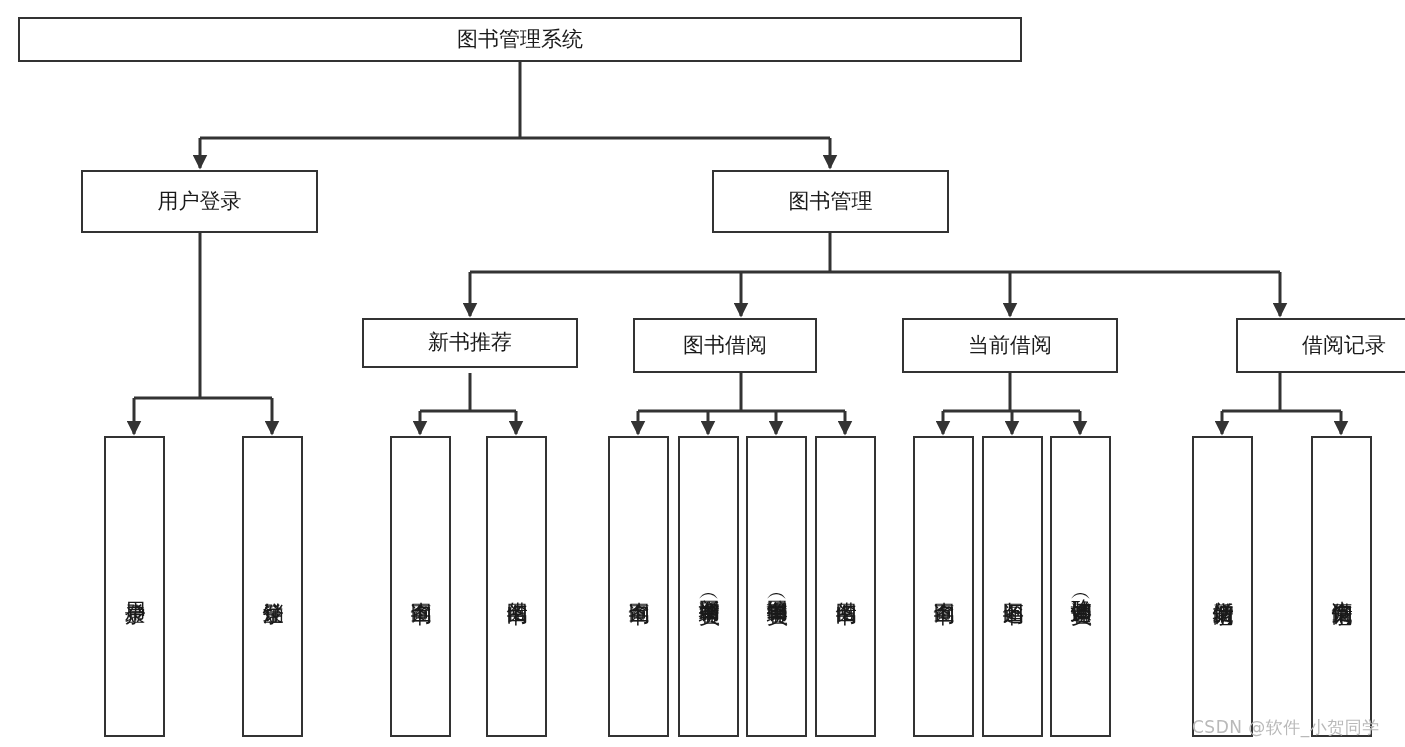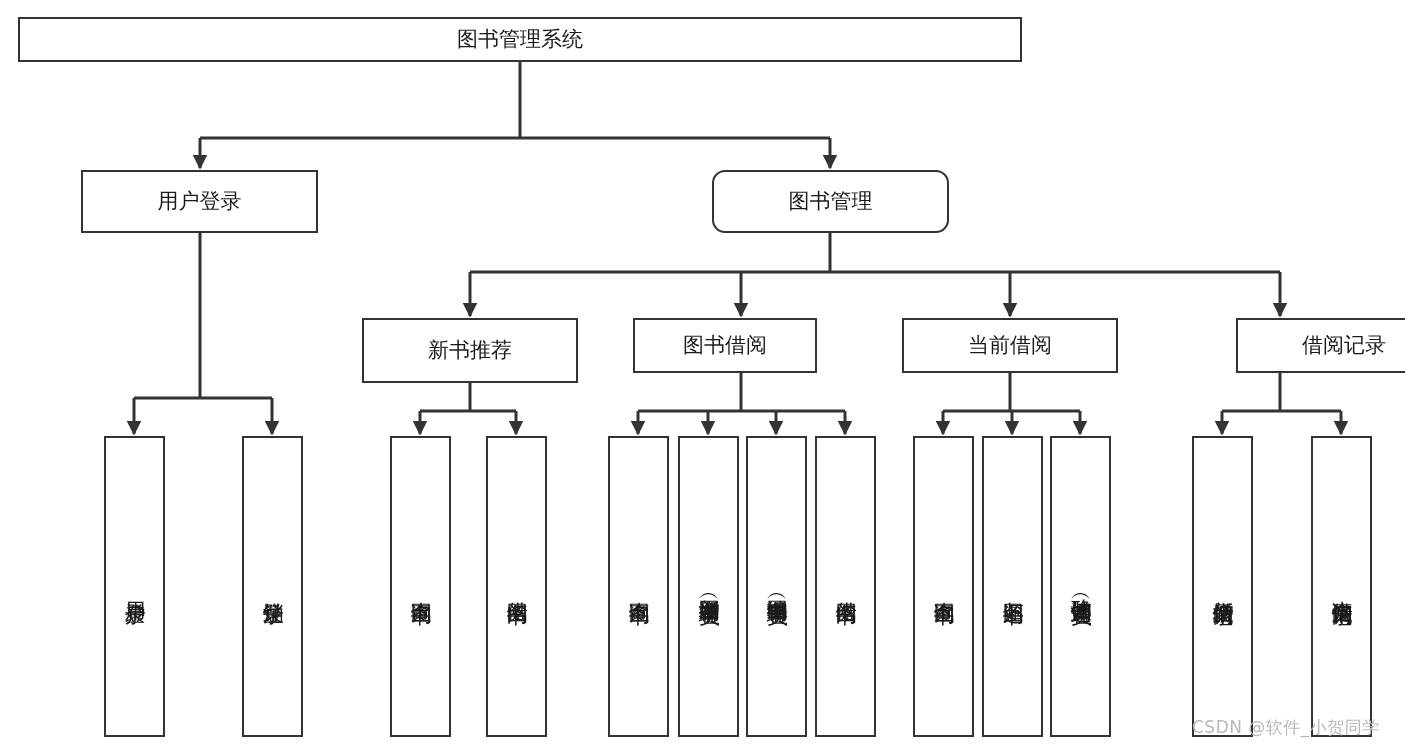--- a/index.html
+++ b/index.html
@@ -123,7 +123,7 @@
   <div class="node-box" style="left:81px; top:170px; width:237px; height:63px;">
     <span class="label-h">用户登录</span>
   </div>
-  <div class="node-box" style="left:712px; top:170px; width:237px; height:63px;border-radius:13px;">
+  <div class="node-box" style="left:712px; top:170px; width:237px; height:63px;">
     <span class="label-h">图书管理</span>
   </div>
 

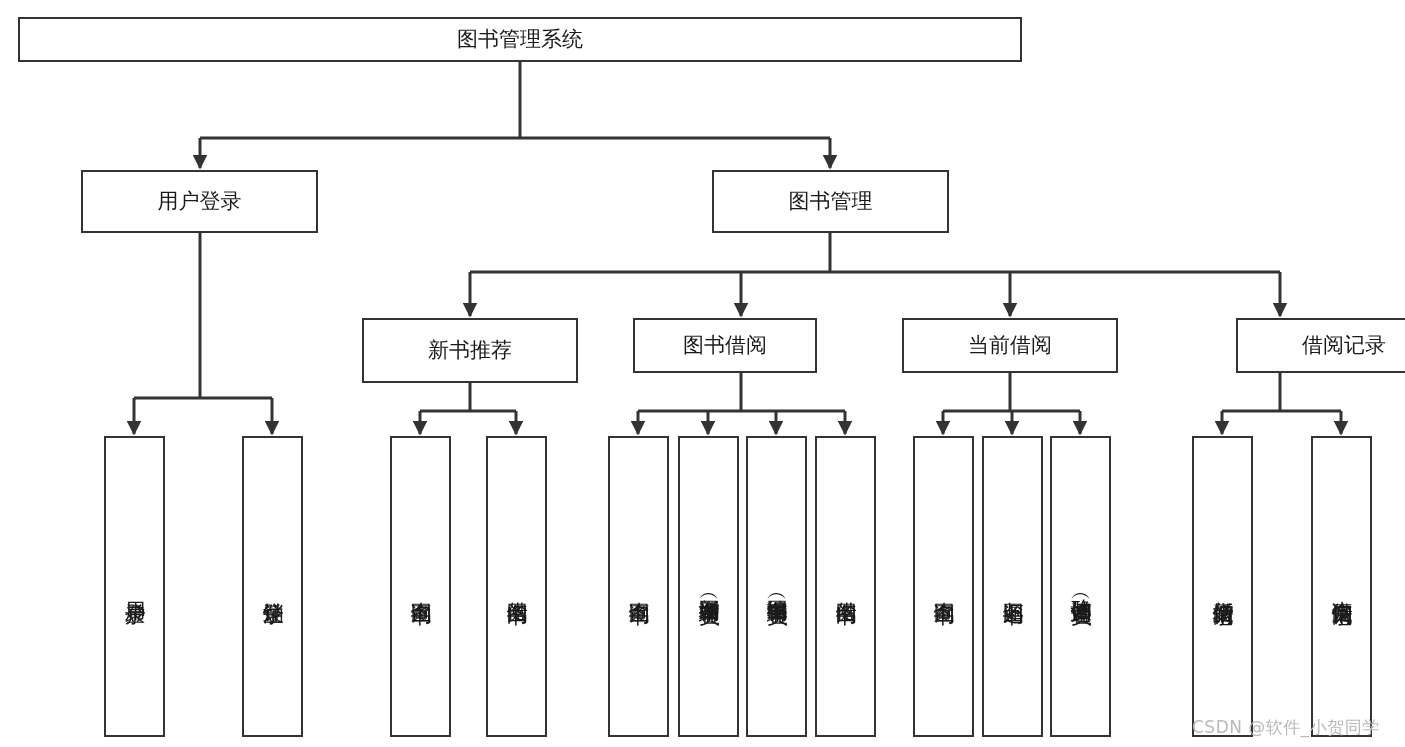--- a/index.html
+++ b/index.html
@@ -127,7 +127,7 @@
     <span class="label-h">图书管理</span>
   </div>
 
-  <div class="node-box" style="left:362px; top:318px; width:216px; height:65px;">
+  <div class="node-box" style="left:362px; top:318px; width:216px; height:50px;">
     <span class="label-h">新书推荐</span>
   </div>
   <div class="node-box" style="left:633px; top:318px; width:184px; height:55px;">

